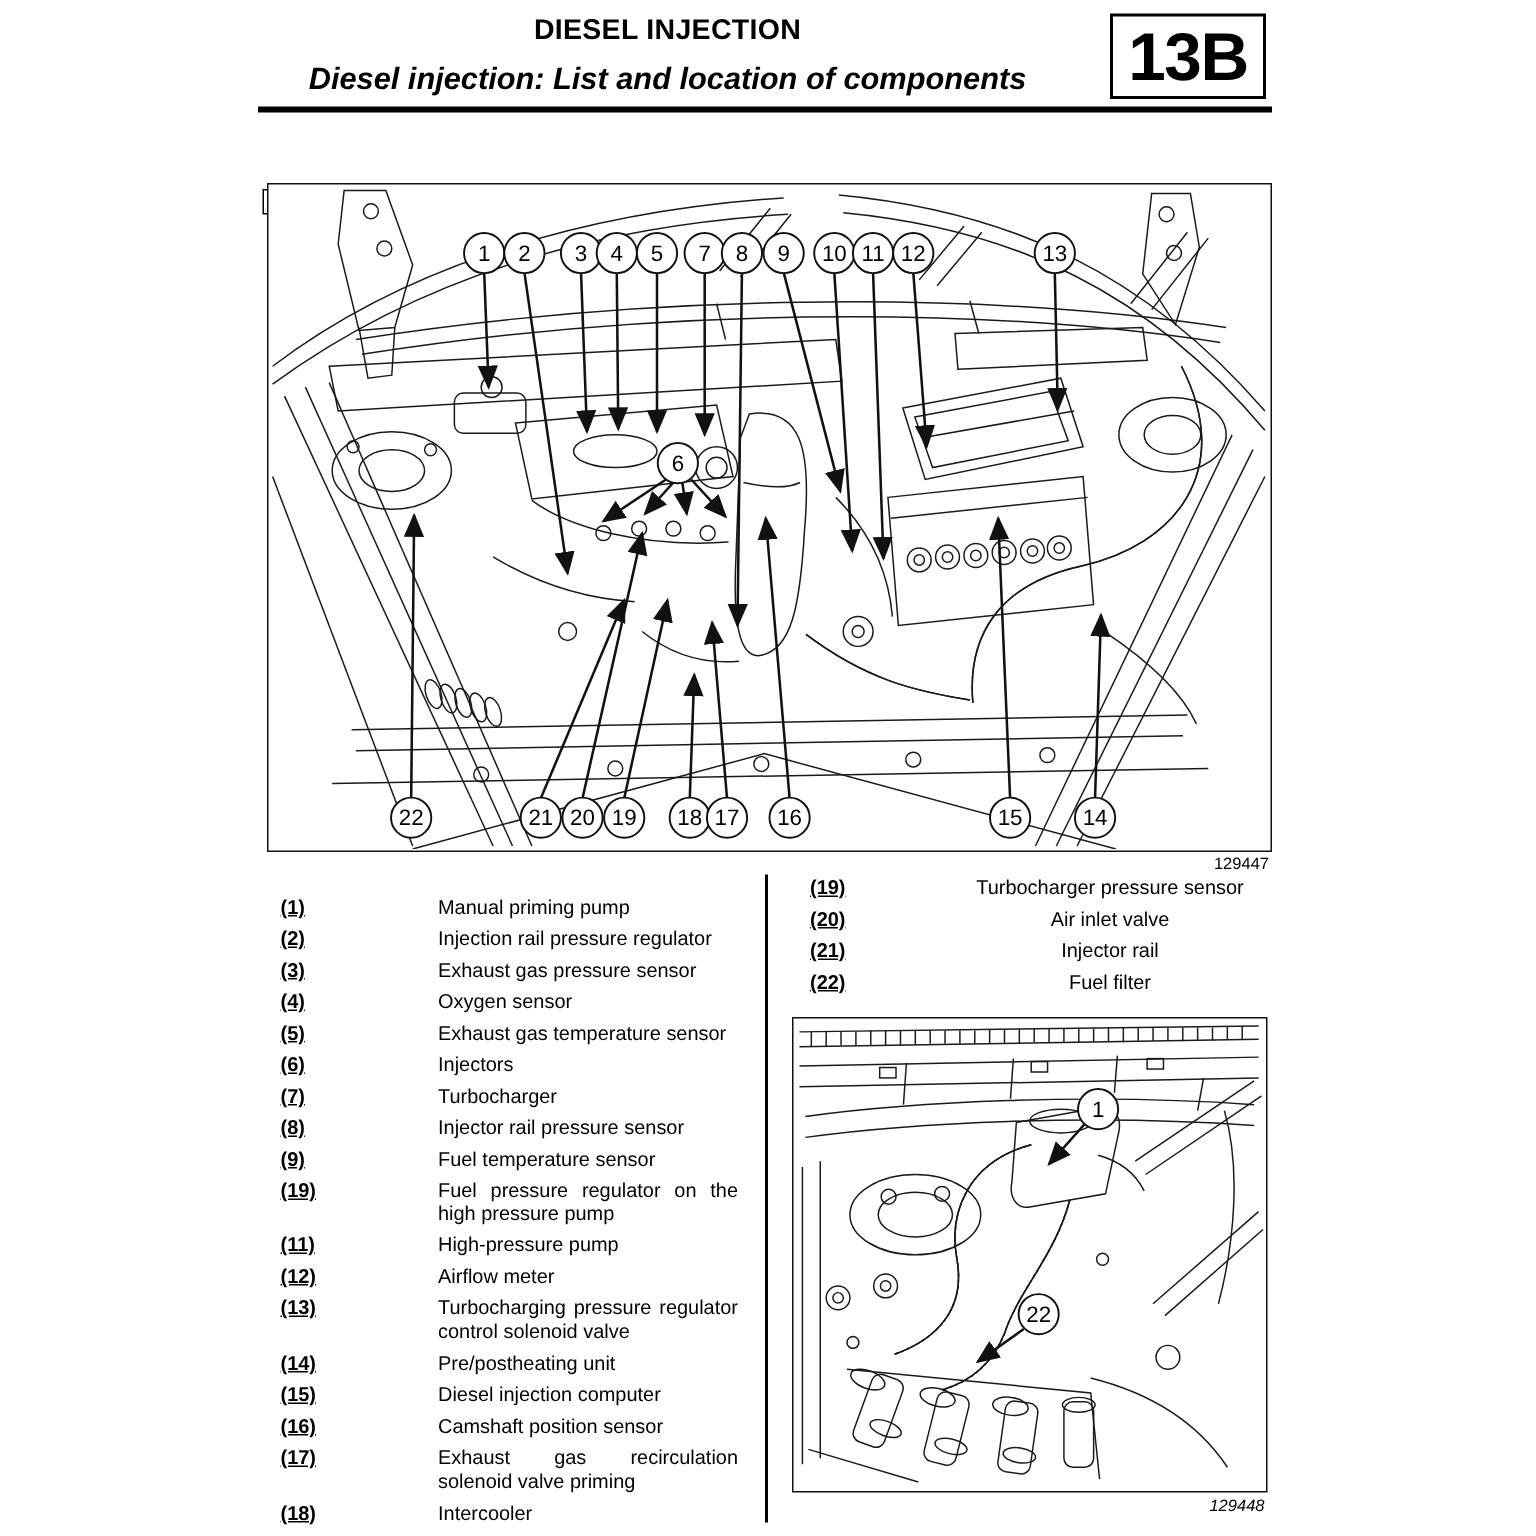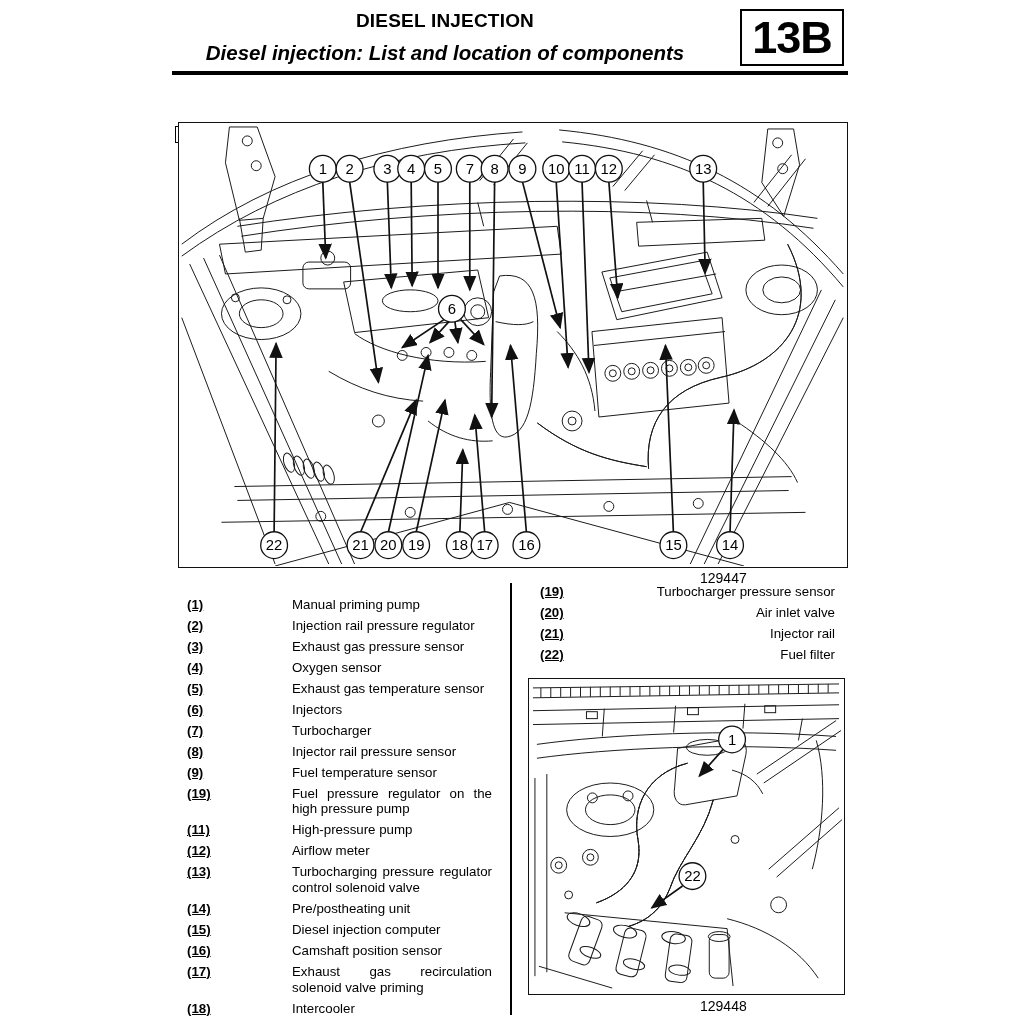--- a/index.html
+++ b/index.html
@@ -23,7 +23,7 @@
     border:1.5px solid #111; background:#fff; }
   .figure-detail { position:absolute; left:528px; top:678px; width:317px; height:317px;
     border:1.5px solid #111; background:#fff; }
-  .fig-caption { position:absolute; font-size:14px; text-align:left; }
+  .fig-caption { position:absolute; font-size:11px; text-align:right; }
   .cap1 { left:700px; top:570px; width:146px; }
   .cap2 { left:700px; top:998px; width:143px; }
   svg { display:block; }

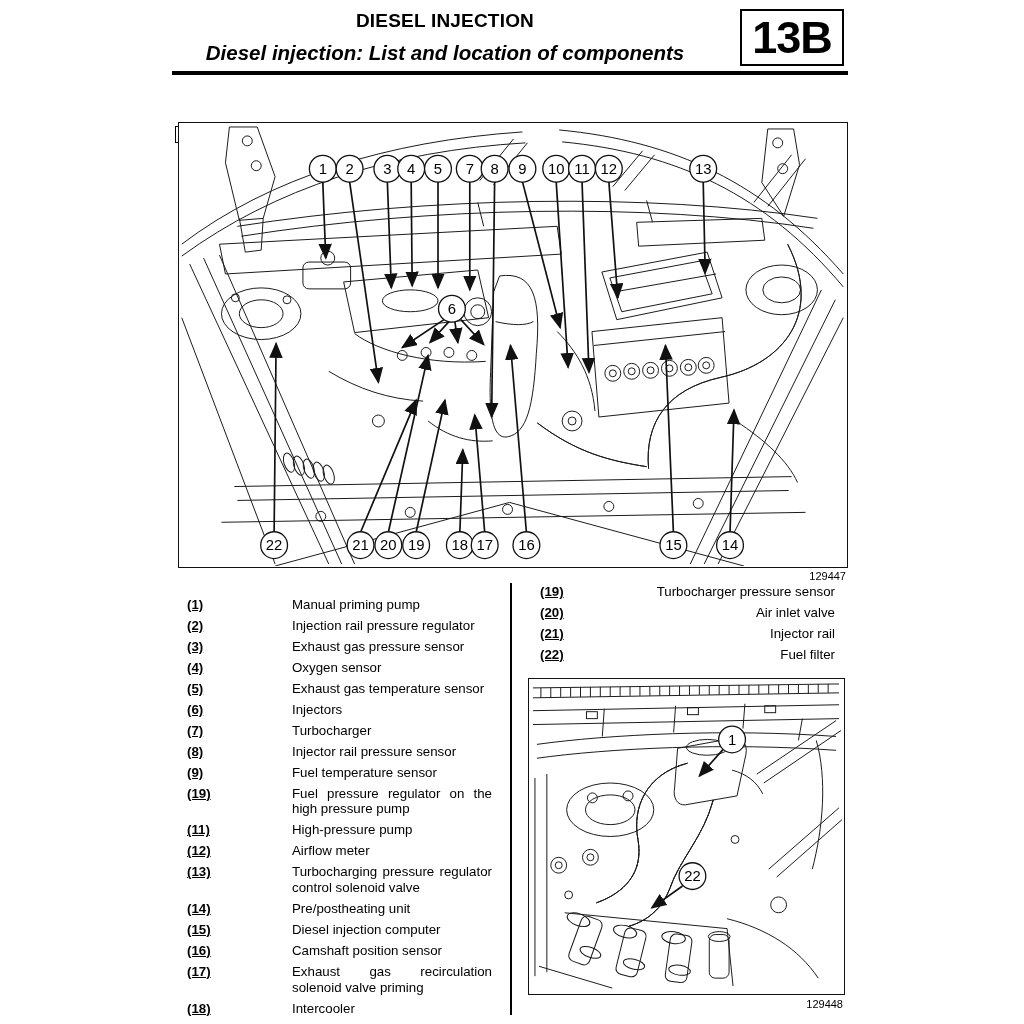--- a/index.html
+++ b/index.html
@@ -36,7 +36,7 @@
   .row { display:flex; margin-bottom:5.4px; }
   .row .num { width:105px; flex:0 0 105px; font-weight:700; font-size:13.3px; line-height:15.6px;text-decoration:underline; }
   .row .lbl { width:200px; font-size:13.3px; line-height:15.6px; text-align:justify; }
-  .list-right .row .lbl { width:190px; text-align:right; }
+  .list-right .row .lbl { width:190px; text-align:center; }
 
   
   .art path, .art line, .art polyline, .art polygon, .art ellipse, .art circle, .art rect

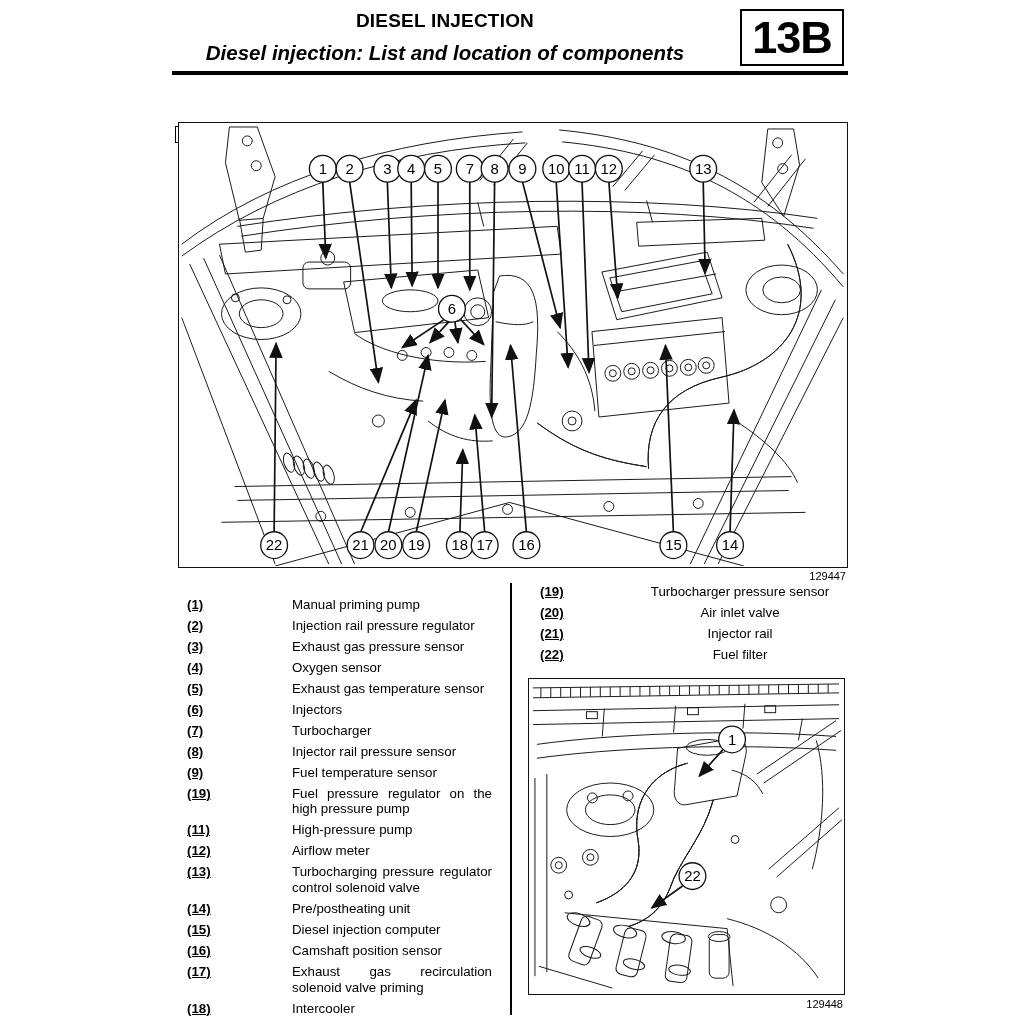--- a/index.html
+++ b/index.html
@@ -25,7 +25,7 @@
     border:1.5px solid #111; background:#fff; }
   .fig-caption { position:absolute; font-size:11px; text-align:right; }
   .cap1 { left:700px; top:570px; width:146px; }
-  .cap2 { left:700px; top:998px; width:143px; }
+  .cap2 { left:700px; top:998px; width:143px;font-style:italic; }
   svg { display:block; }
 
   

